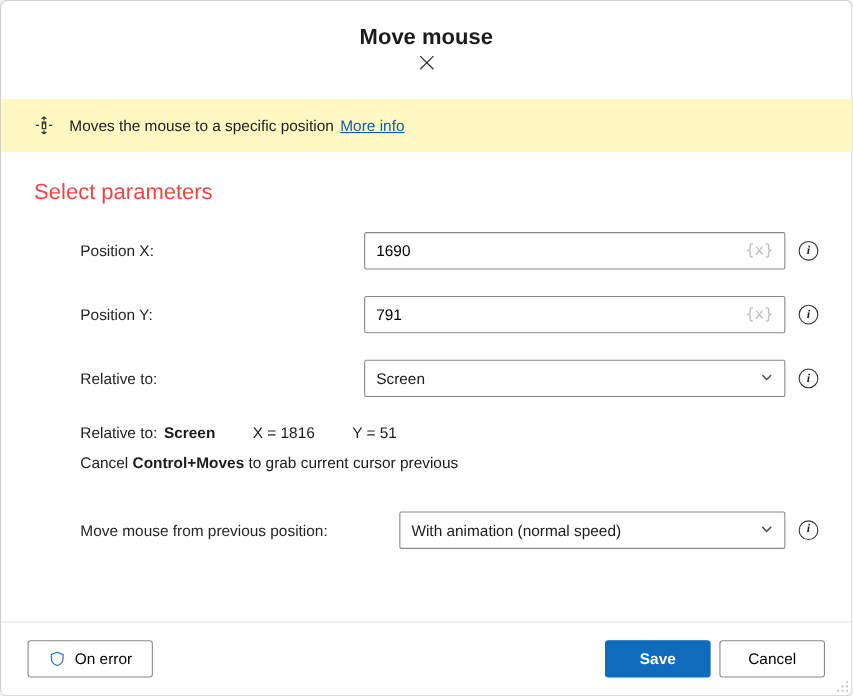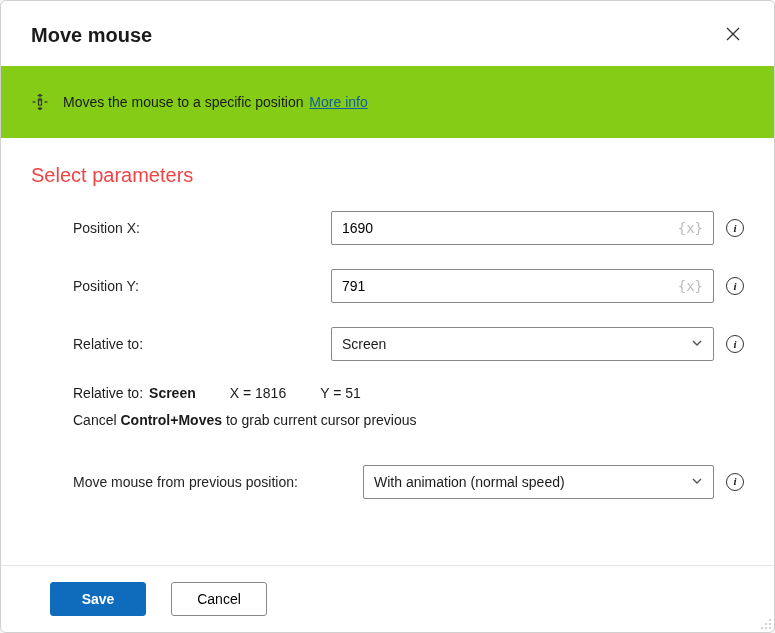--- a/index.html
+++ b/index.html
@@ -20,6 +20,7 @@
       display: flex;
       align-items: center;
       justify-content: space-between;
+      flex-direction: column;
     }
     .title { font-size: 20px; font-weight: 600; }
     .close { font-size: 16px; cursor: pointer; color: #333; padding: 4px; line-height: 1; }

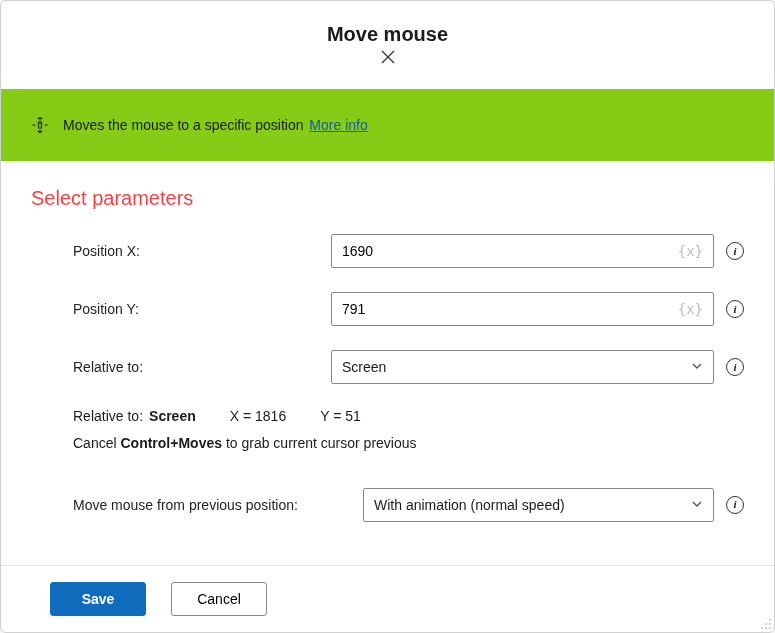--- a/index.html
+++ b/index.html
@@ -25,8 +25,8 @@
     .title { font-size: 20px; font-weight: 600; }
     .close { font-size: 16px; cursor: pointer; color: #333; padding: 4px; line-height: 1; }
     .banner {
-      background: #84cc16;
-      padding: 27px 30px;
+      background: #fef9c3;
+      padding: 15px 30px;
       display: flex;
       align-items: center;
       gap: 14px;

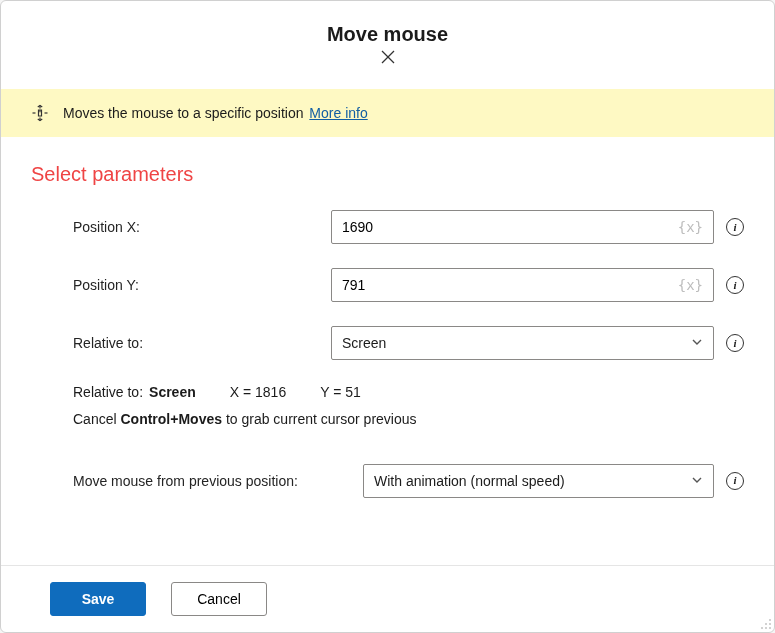--- a/index.html
+++ b/index.html
@@ -228,6 +228,12 @@
   </div>
 
   <div class="footer">
+    <button class="btn onerror">
+      <svg viewBox="0 0 24 24">
+          <path d="M12 3l8 3v5c0 5-3.5 8.5-8 10-4.5-1.5-8-5-8-10V6l8-3z"></path>
+        </svg>
+      <span>On error</span>
+    </button>
     <div class="right-btns">
       <button class="btn primary">Save</button>
       <button class="btn secondary">Cancel</button>

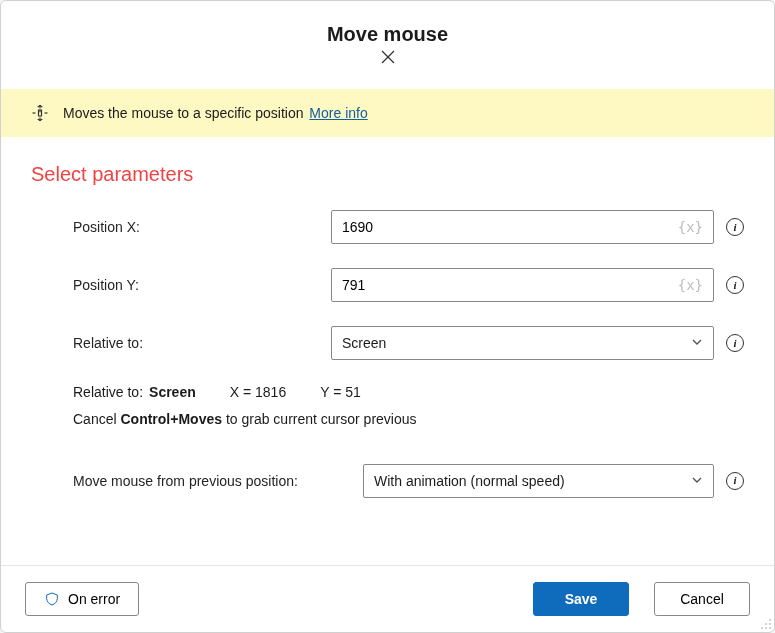--- a/index.html
+++ b/index.html
@@ -102,7 +102,7 @@
     .btn.secondary { min-width: 96px; }
     .btn.onerror { padding: 0 18px; }
     .onerror svg { width: 16px; height: 16px; stroke: #0f6cbd; fill: none; stroke-width: 1.5; }
-    .right-btns { display: flex; gap: 25px; margin-left: 25px; }
+    .right-btns { display: flex; gap: 8px; margin-left: 25px; }
     .move-icon { display: inline-flex; }
     .resize-handle {
       position: absolute; right: 2px; bottom: 2px; width: 14px; height: 14px;

